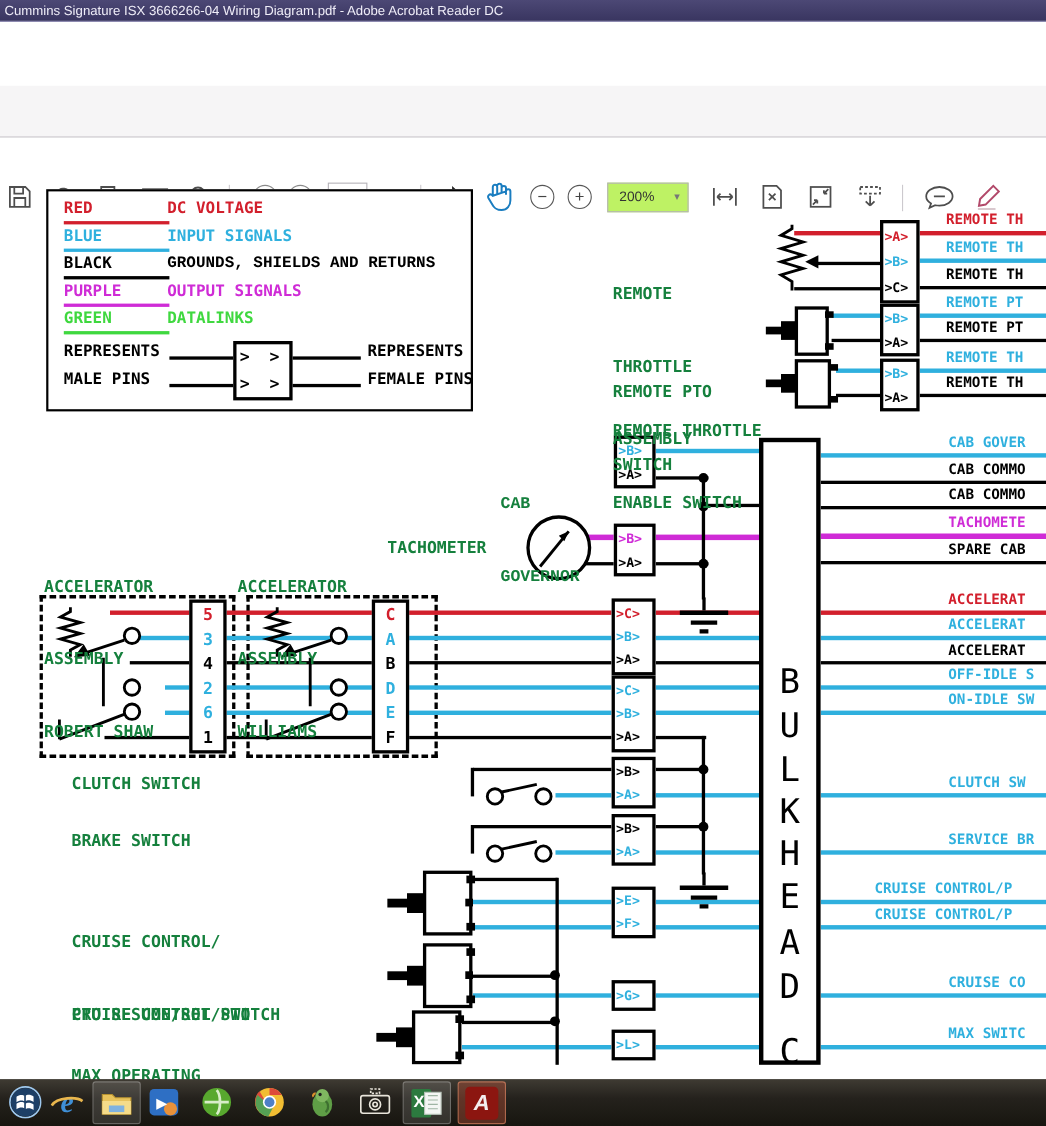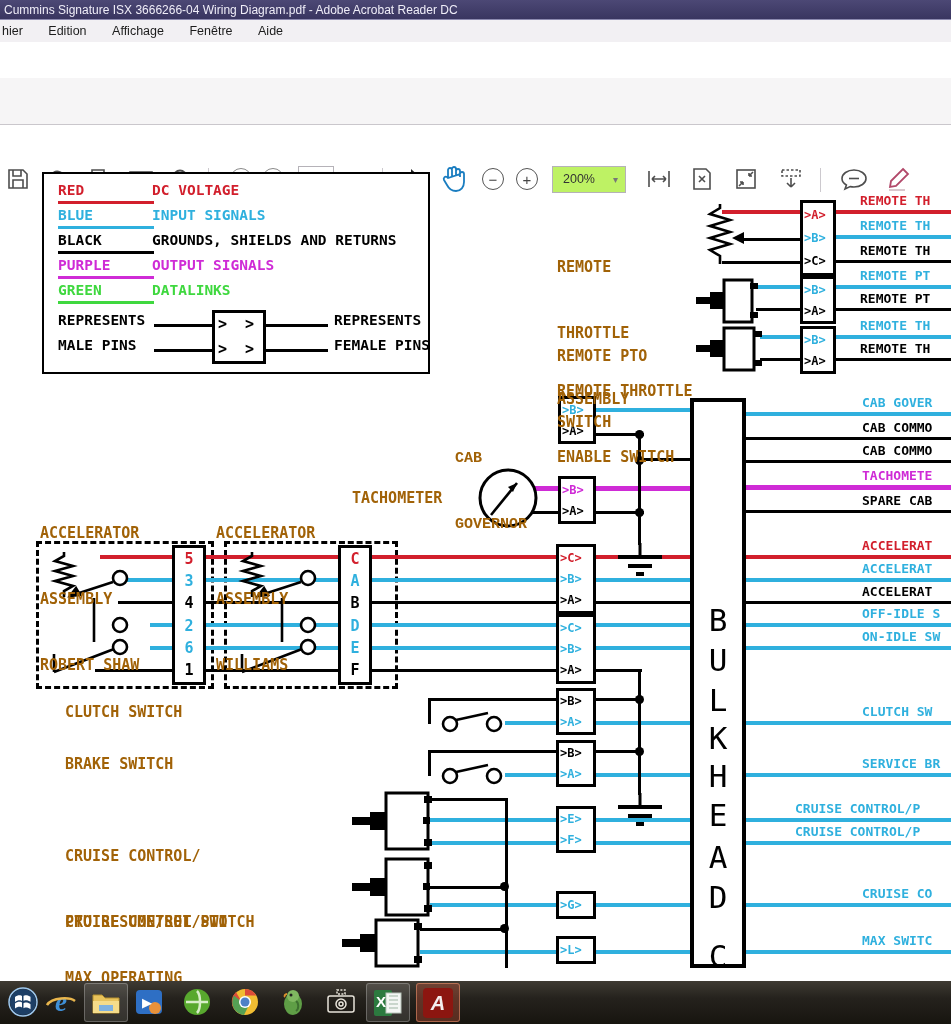--- a/index.html
+++ b/index.html
@@ -90,13 +90,6 @@
     <span>Cummins Signature ISX 3666266-04 Wiring Diagram.pdf - Adobe Acrobat Reader DC</span>
   </div>
 
-  <div class="menubar">
-    <span>hier</span>
-    <span>Edition</span>
-    <span>Affichage</span>
-    <span>Fenêtre</span>
-    <span>Aide</span>
-  </div>
 
 
   <div class="toolbar">

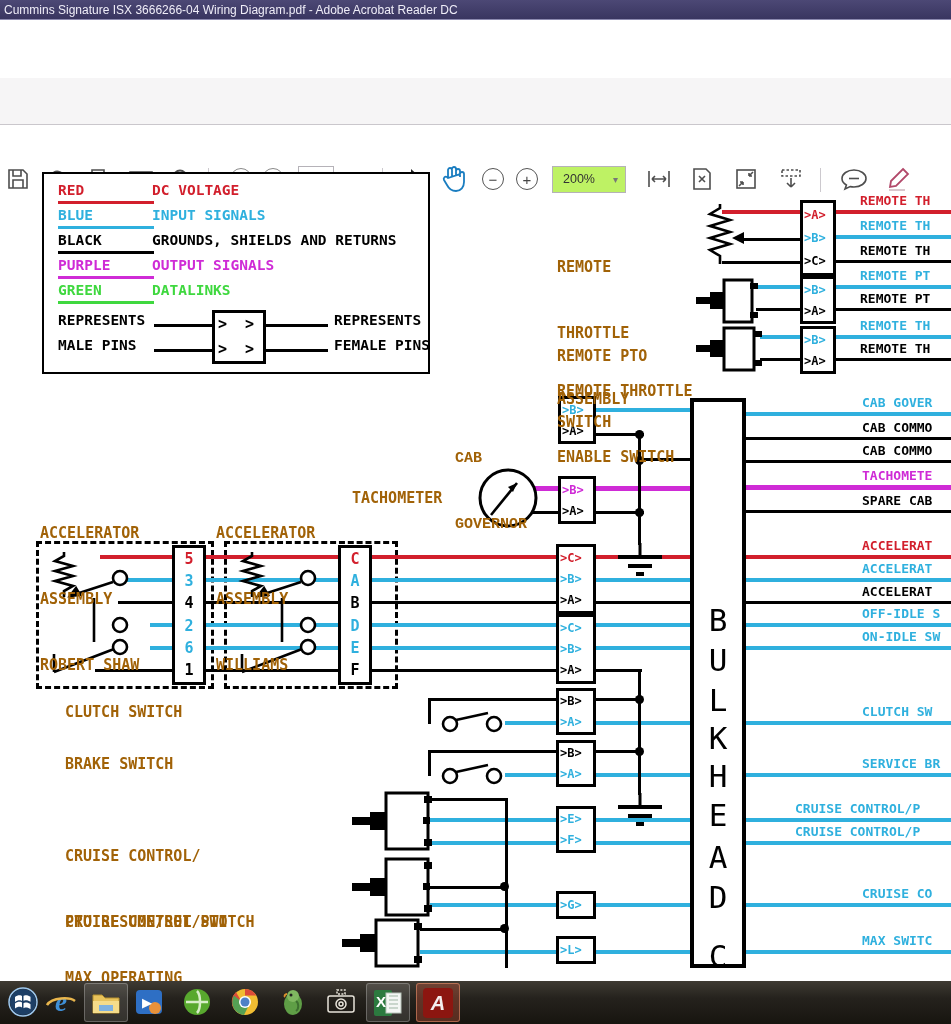--- a/index.html
+++ b/index.html
@@ -336,7 +336,7 @@
 
           <div class="lg-name" style="top: 58px; color: rgb(0, 0, 0);">BLACK</div>
           <div class="lg-ul" style="top: 77px; background: rgb(0, 0, 0);"></div>
-          <div class="lg-desc" style="top: 58px; color: rgb(0, 0, 0);">GROUNDS, SHIELDS AND RETURNS</div>
+          <div class="lg-desc" style="top: 58px; color: rgb(0, 0, 0); font-family: Liberation Mono, monospace;">GROUNDS, SHIELDS AND RETURNS</div>
 
           <div class="lg-name" style="top: 83px; color: rgb(207, 43, 214);">PURPLE</div>
           <div class="lg-ul" style="top: 102px; background: rgb(207, 43, 214);"></div>

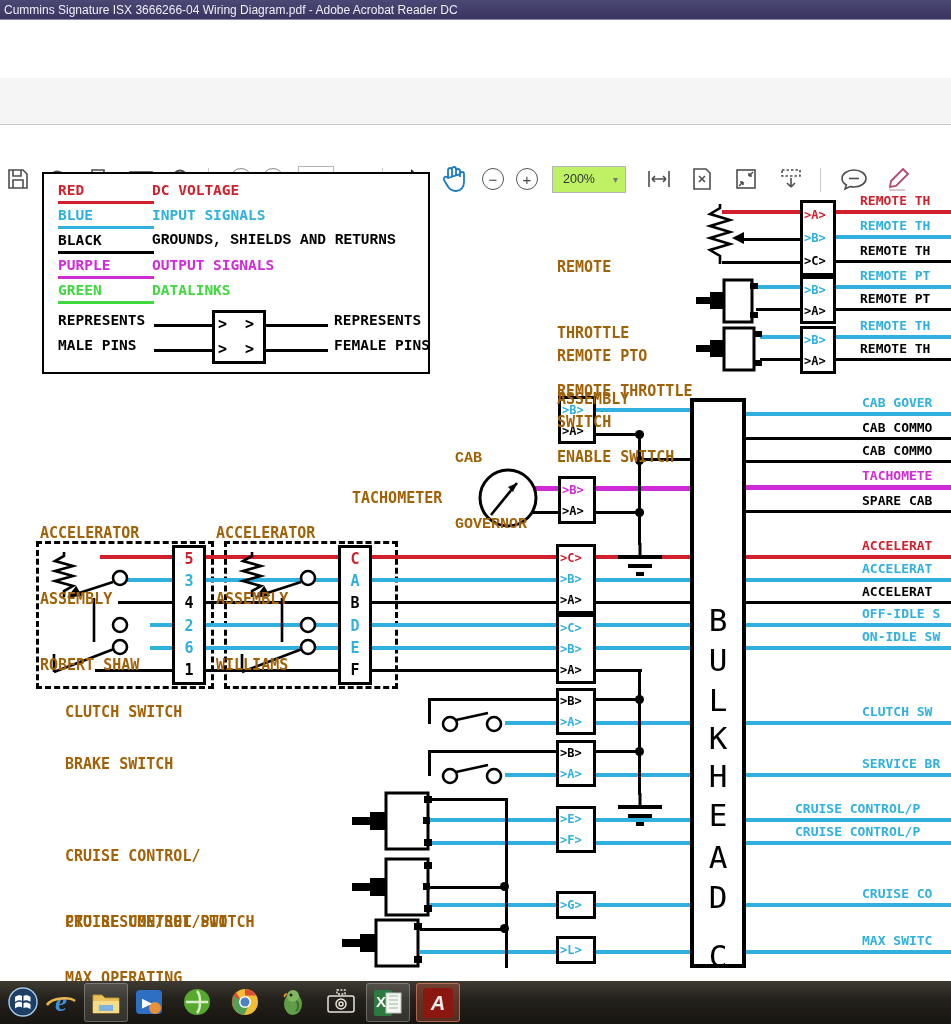--- a/index.html
+++ b/index.html
@@ -52,7 +52,7 @@
   .tb-slot.active{background:rgba(210,90,60,0.35);border:1px solid rgba(255,160,120,0.5);box-sizing:border-box;}
   .tb-ic{position:absolute;left:6px;top:4px;width:30px;height:30px;}
   
-  .dt{position:absolute;font-family:"DejaVu Sans Mono",monospace;font-weight:bold;color:#a16207;
+  .dt{position:absolute;font-family:"DejaVu Sans Mono",monospace;font-weight:bold;color:#15803d;
       font-size:15px;line-height:22px;white-space:pre;z-index:6;}
   .wl-label{position:absolute;font-family:"DejaVu Sans Mono",monospace;font-weight:bold;
       font-size:13px;white-space:pre;z-index:6;}

